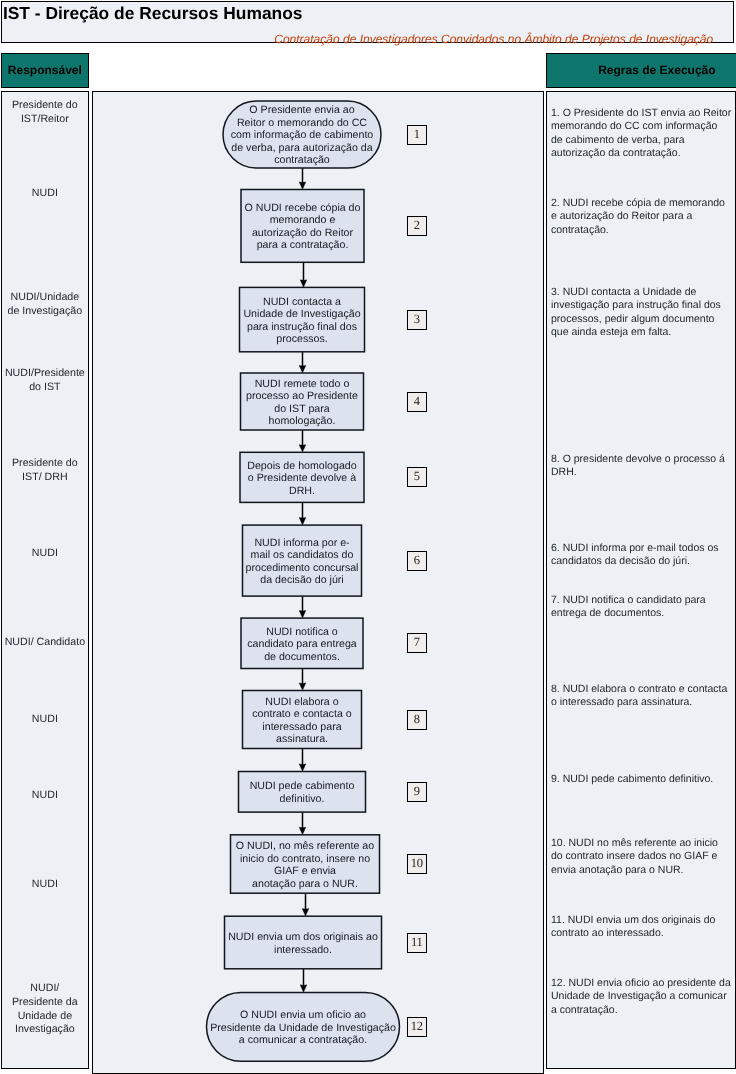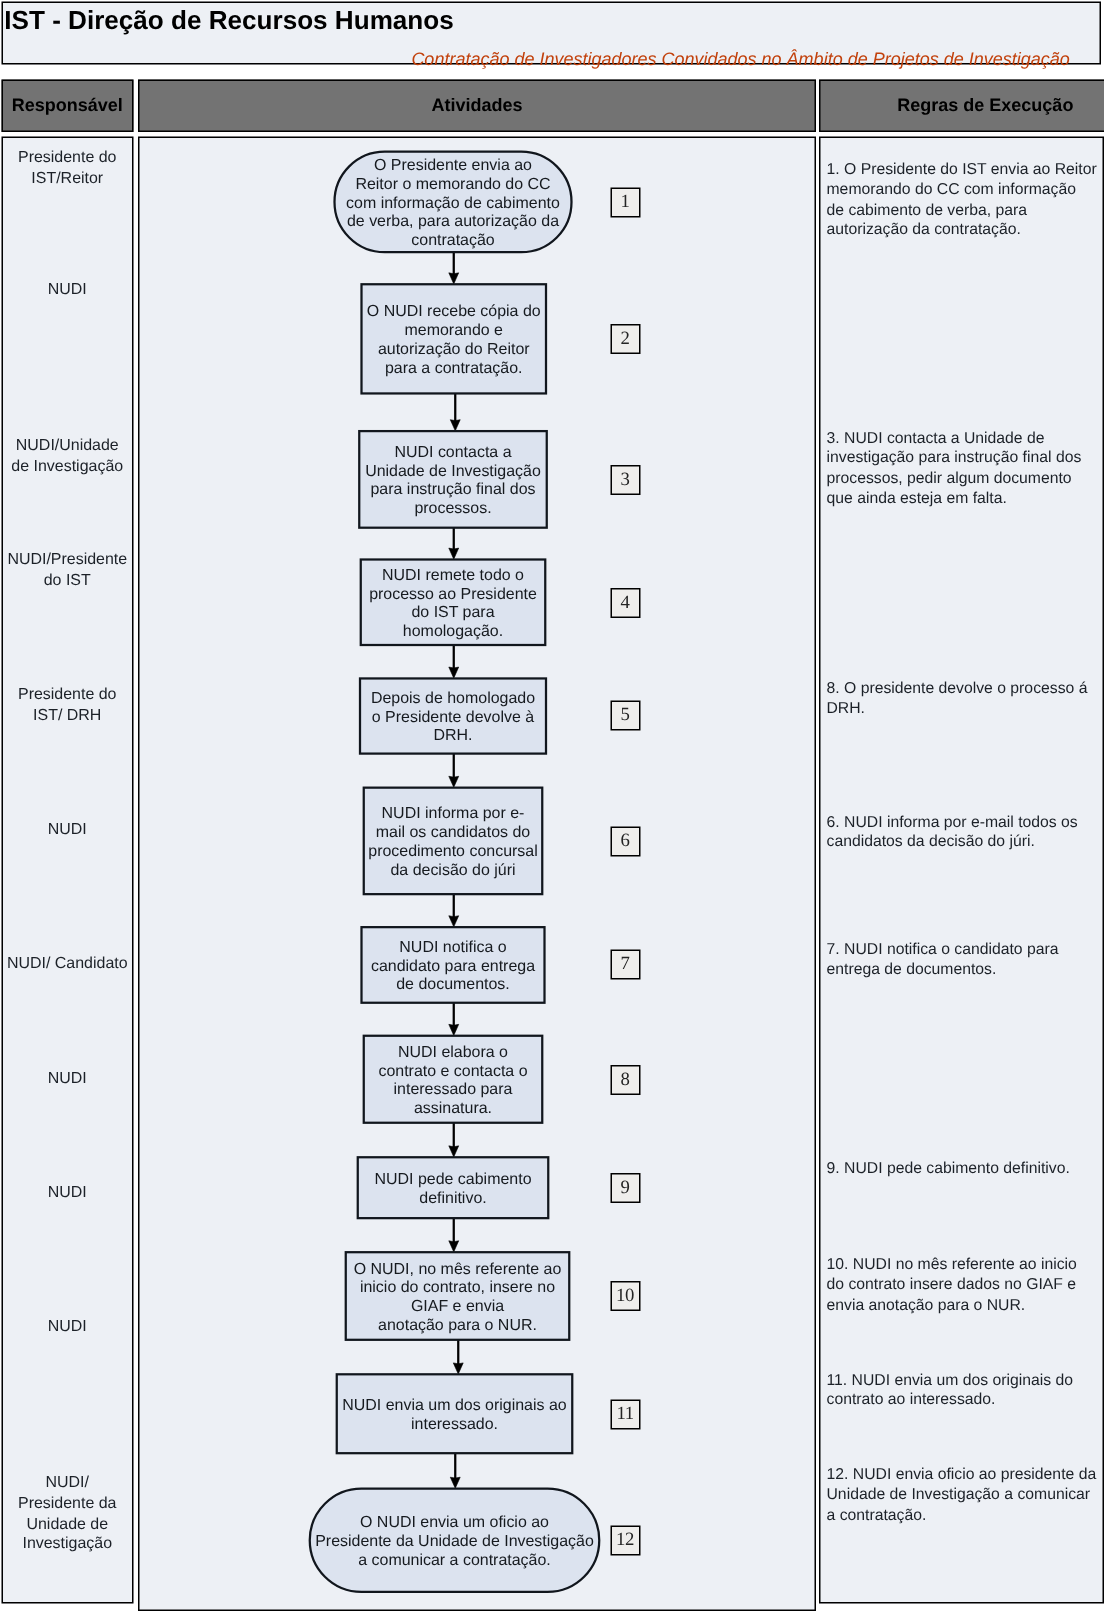--- a/index.html
+++ b/index.html
@@ -13,7 +13,7 @@
   .title-main{position:absolute;left:1px;top:1px;font-size:17.4px;font-weight:bold;color:#000;white-space:nowrap;}
   .title-sub{position:absolute;right:20px;top:30px;font-size:12px;font-style:italic;color:#c2410c;white-space:nowrap;}
 
-  .hdr{position:absolute;border:1.4px solid #000;background:#737373;box-sizing:border-box;}
+  .hdr{position:absolute;border:1.4px solid #000;background:#0f766e;box-sizing:border-box;}
   .hdr span{position:absolute;left:0;right:0;top:50%;transform:translateY(-50%);
      text-align:center;font-size:12px;font-weight:bold;color:#000;}
 

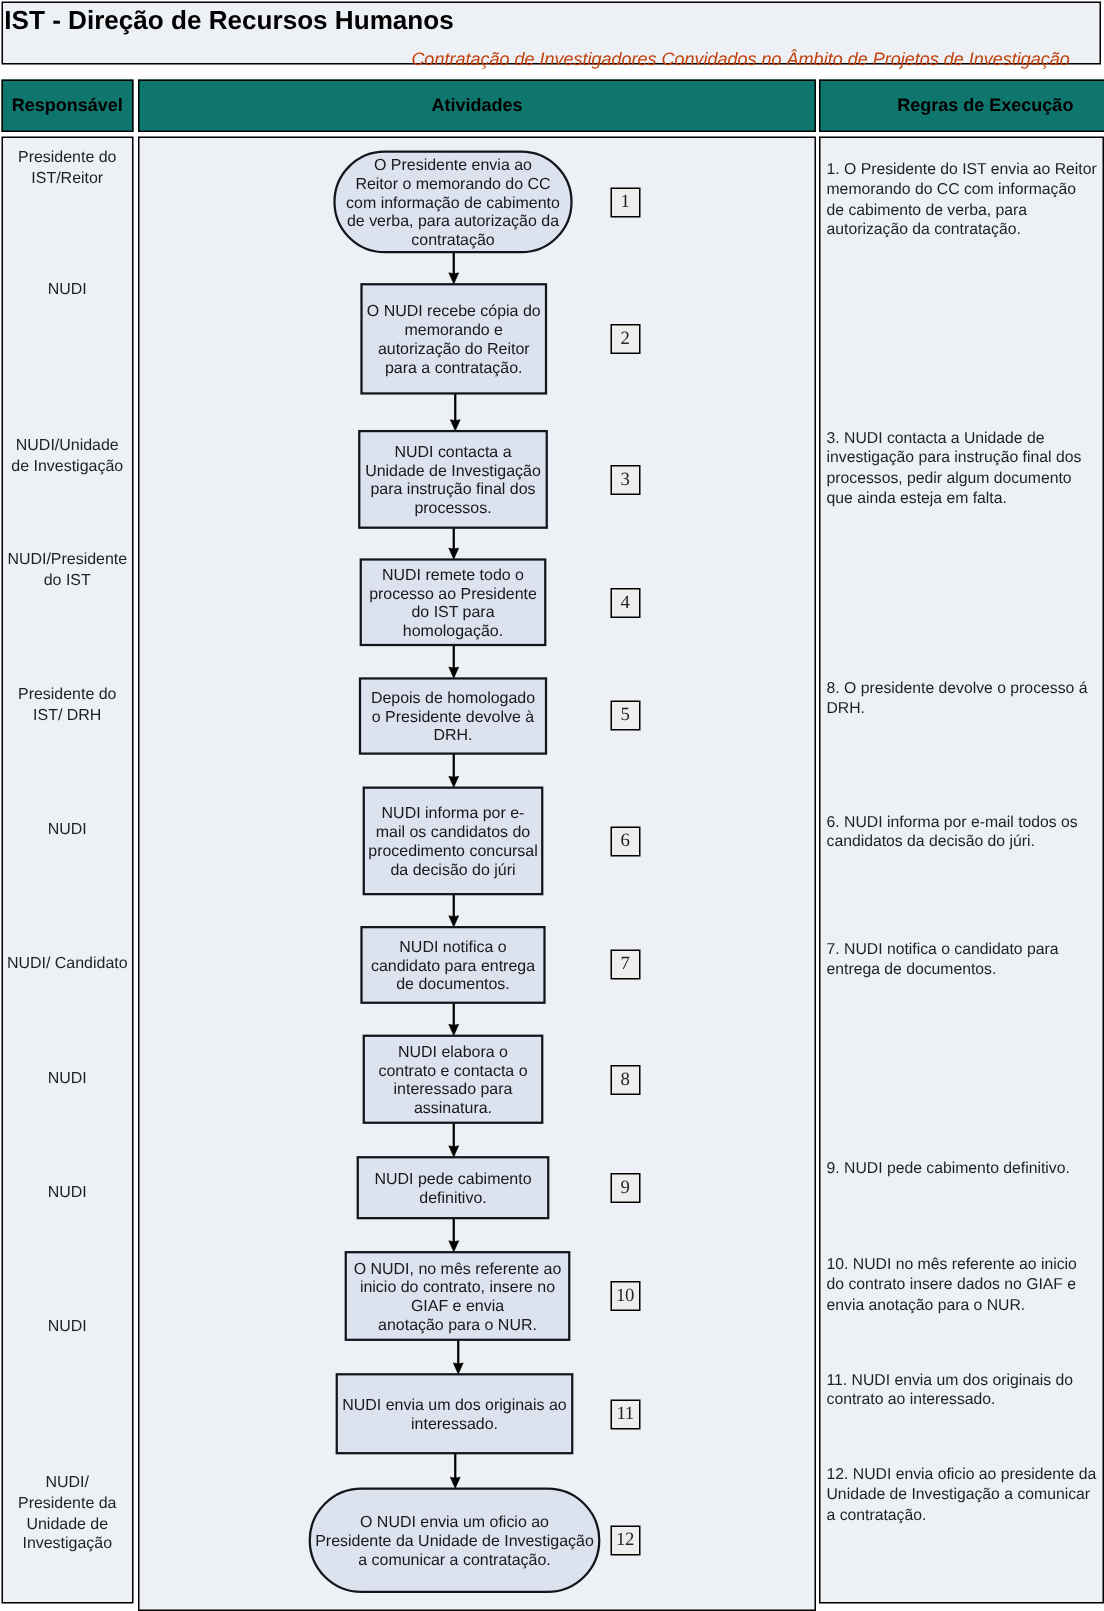--- a/index.html
+++ b/index.html
@@ -42,9 +42,6 @@
 
   <div class="hdr" style="left:0.6px;top:52.6px;width:88.5px;height:35.6px;">
     <span>Responsável</span>
-  </div>
-  <div class="hdr" style="left:91.9px;top:52.6px;width:452.2px;height:35.6px;">
-    <span>Atividades</span>
   </div>
   <div class="hdr" style="left:545.9px;top:52.6px;width:222px;height:35.6px;">
     <span>Regras de Execução</span>

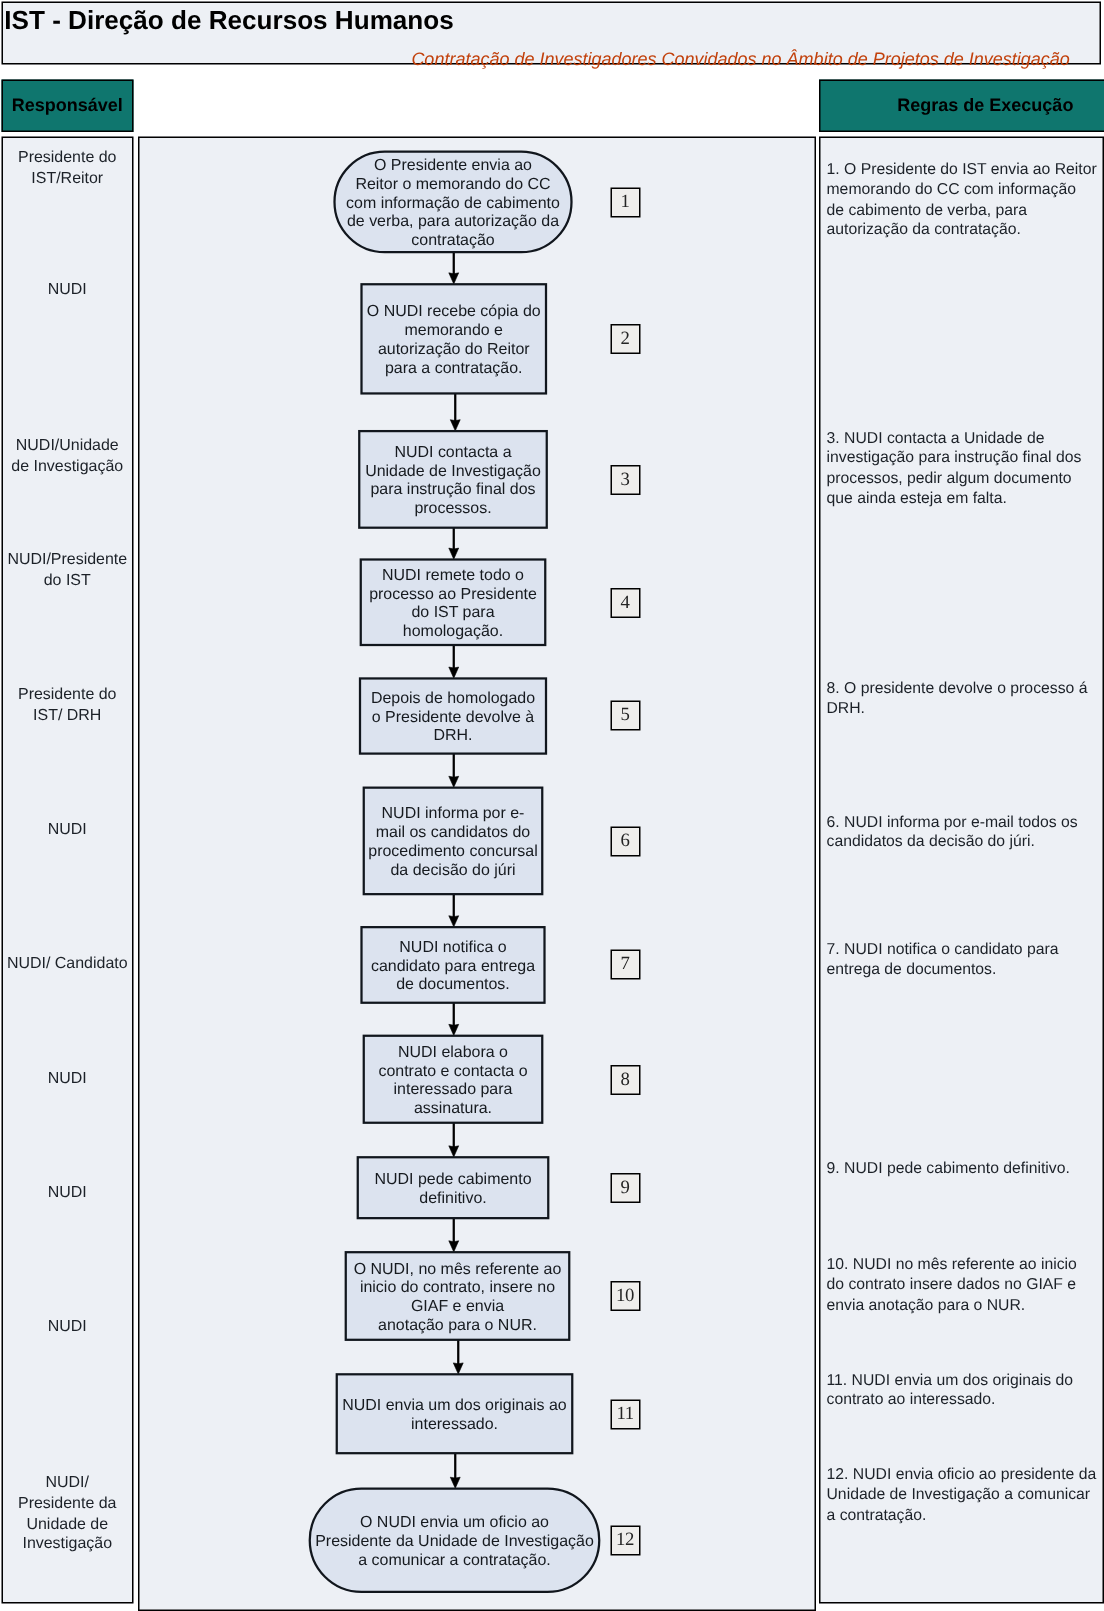--- a/index.html
+++ b/index.html
@@ -201,6 +201,11 @@
       <div>de cabimento de verba, para</div>
       <div>autorização da contratação.</div>
     </div>
+    <div class="rule" style="left: 551px; top: 197px; width: 182px;">
+      <div>2. NUDI recebe cópia de memorando</div>
+      <div>e autorização do Reitor para a</div>
+      <div>contratação.</div>
+    </div>
     <div class="rule" style="left: 551px; top: 286px; width: 182px;">
       <div>3. NUDI contacta a Unidade de</div>
       <div>investigação para instrução final dos</div>

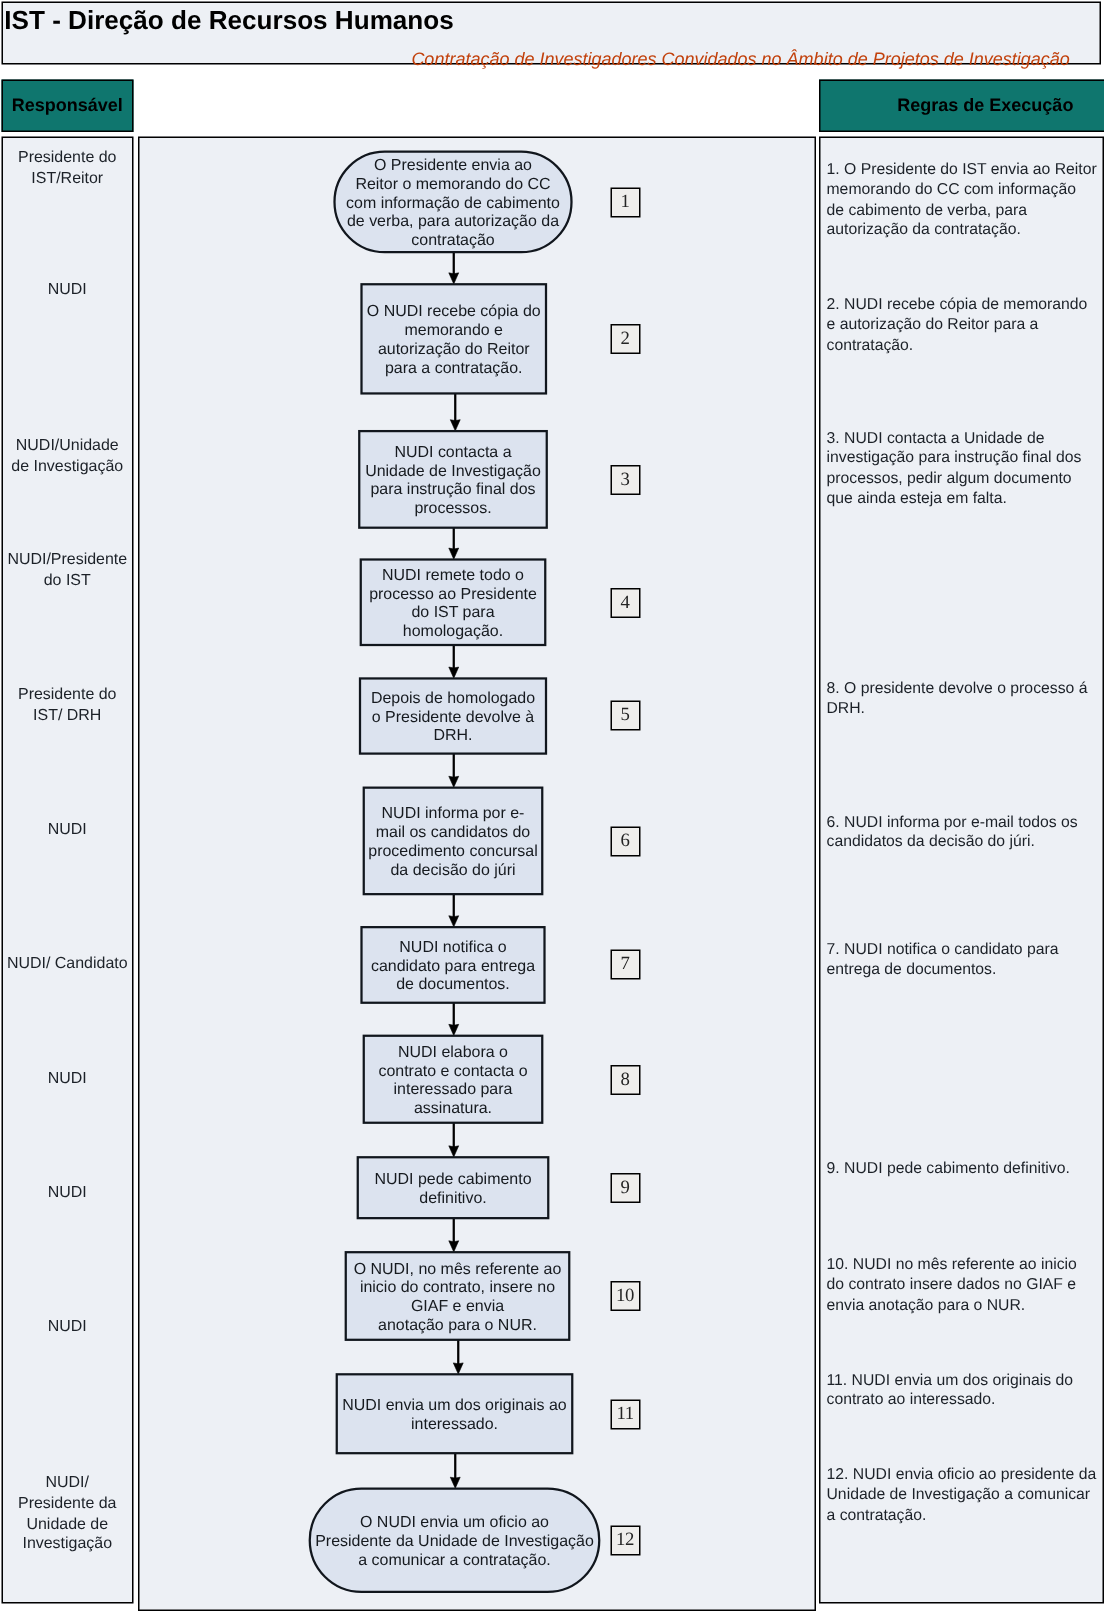--- a/index.html
+++ b/index.html
@@ -220,7 +220,7 @@
       <div>6. NUDI informa por e-mail todos os</div>
       <div>candidatos da decisão do júri.</div>
     </div>
-    <div class="rule" style="left: 551px; top: 594px; width: 182px; margin-top: 33px;">
+    <div class="rule" style="left: 551px; top: 594px; width: 182px;">
       <div>7. NUDI notifica o candidato para</div>
       <div>entrega de documentos.</div>
     </div>

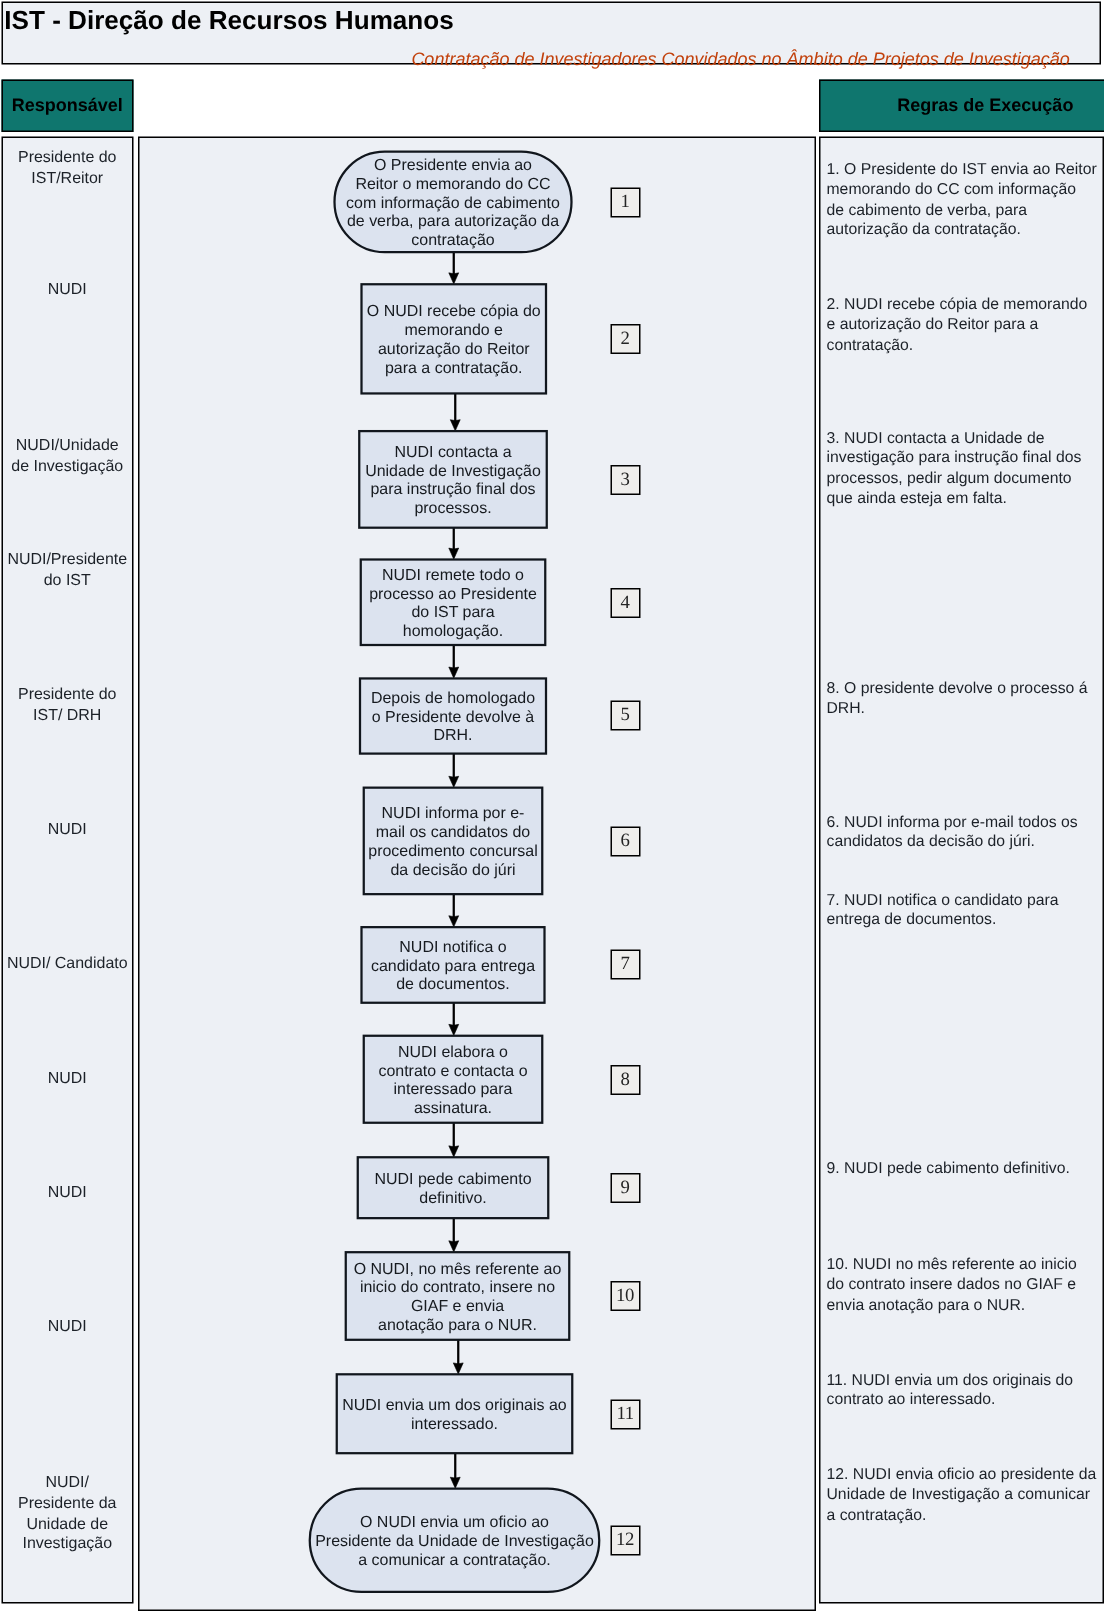--- a/index.html
+++ b/index.html
@@ -224,6 +224,10 @@
       <div>7. NUDI notifica o candidato para</div>
       <div>entrega de documentos.</div>
     </div>
+    <div class="rule" style="left: 551px; top: 683px; width: 182px;">
+      <div>8. NUDI elabora o contrato e contacta</div>
+      <div>o interessado para assinatura.</div>
+    </div>
     <div class="rule" style="left: 551px; top: 773px; width: 182px;">
       <div>9. NUDI pede cabimento definitivo.</div>
     </div>

